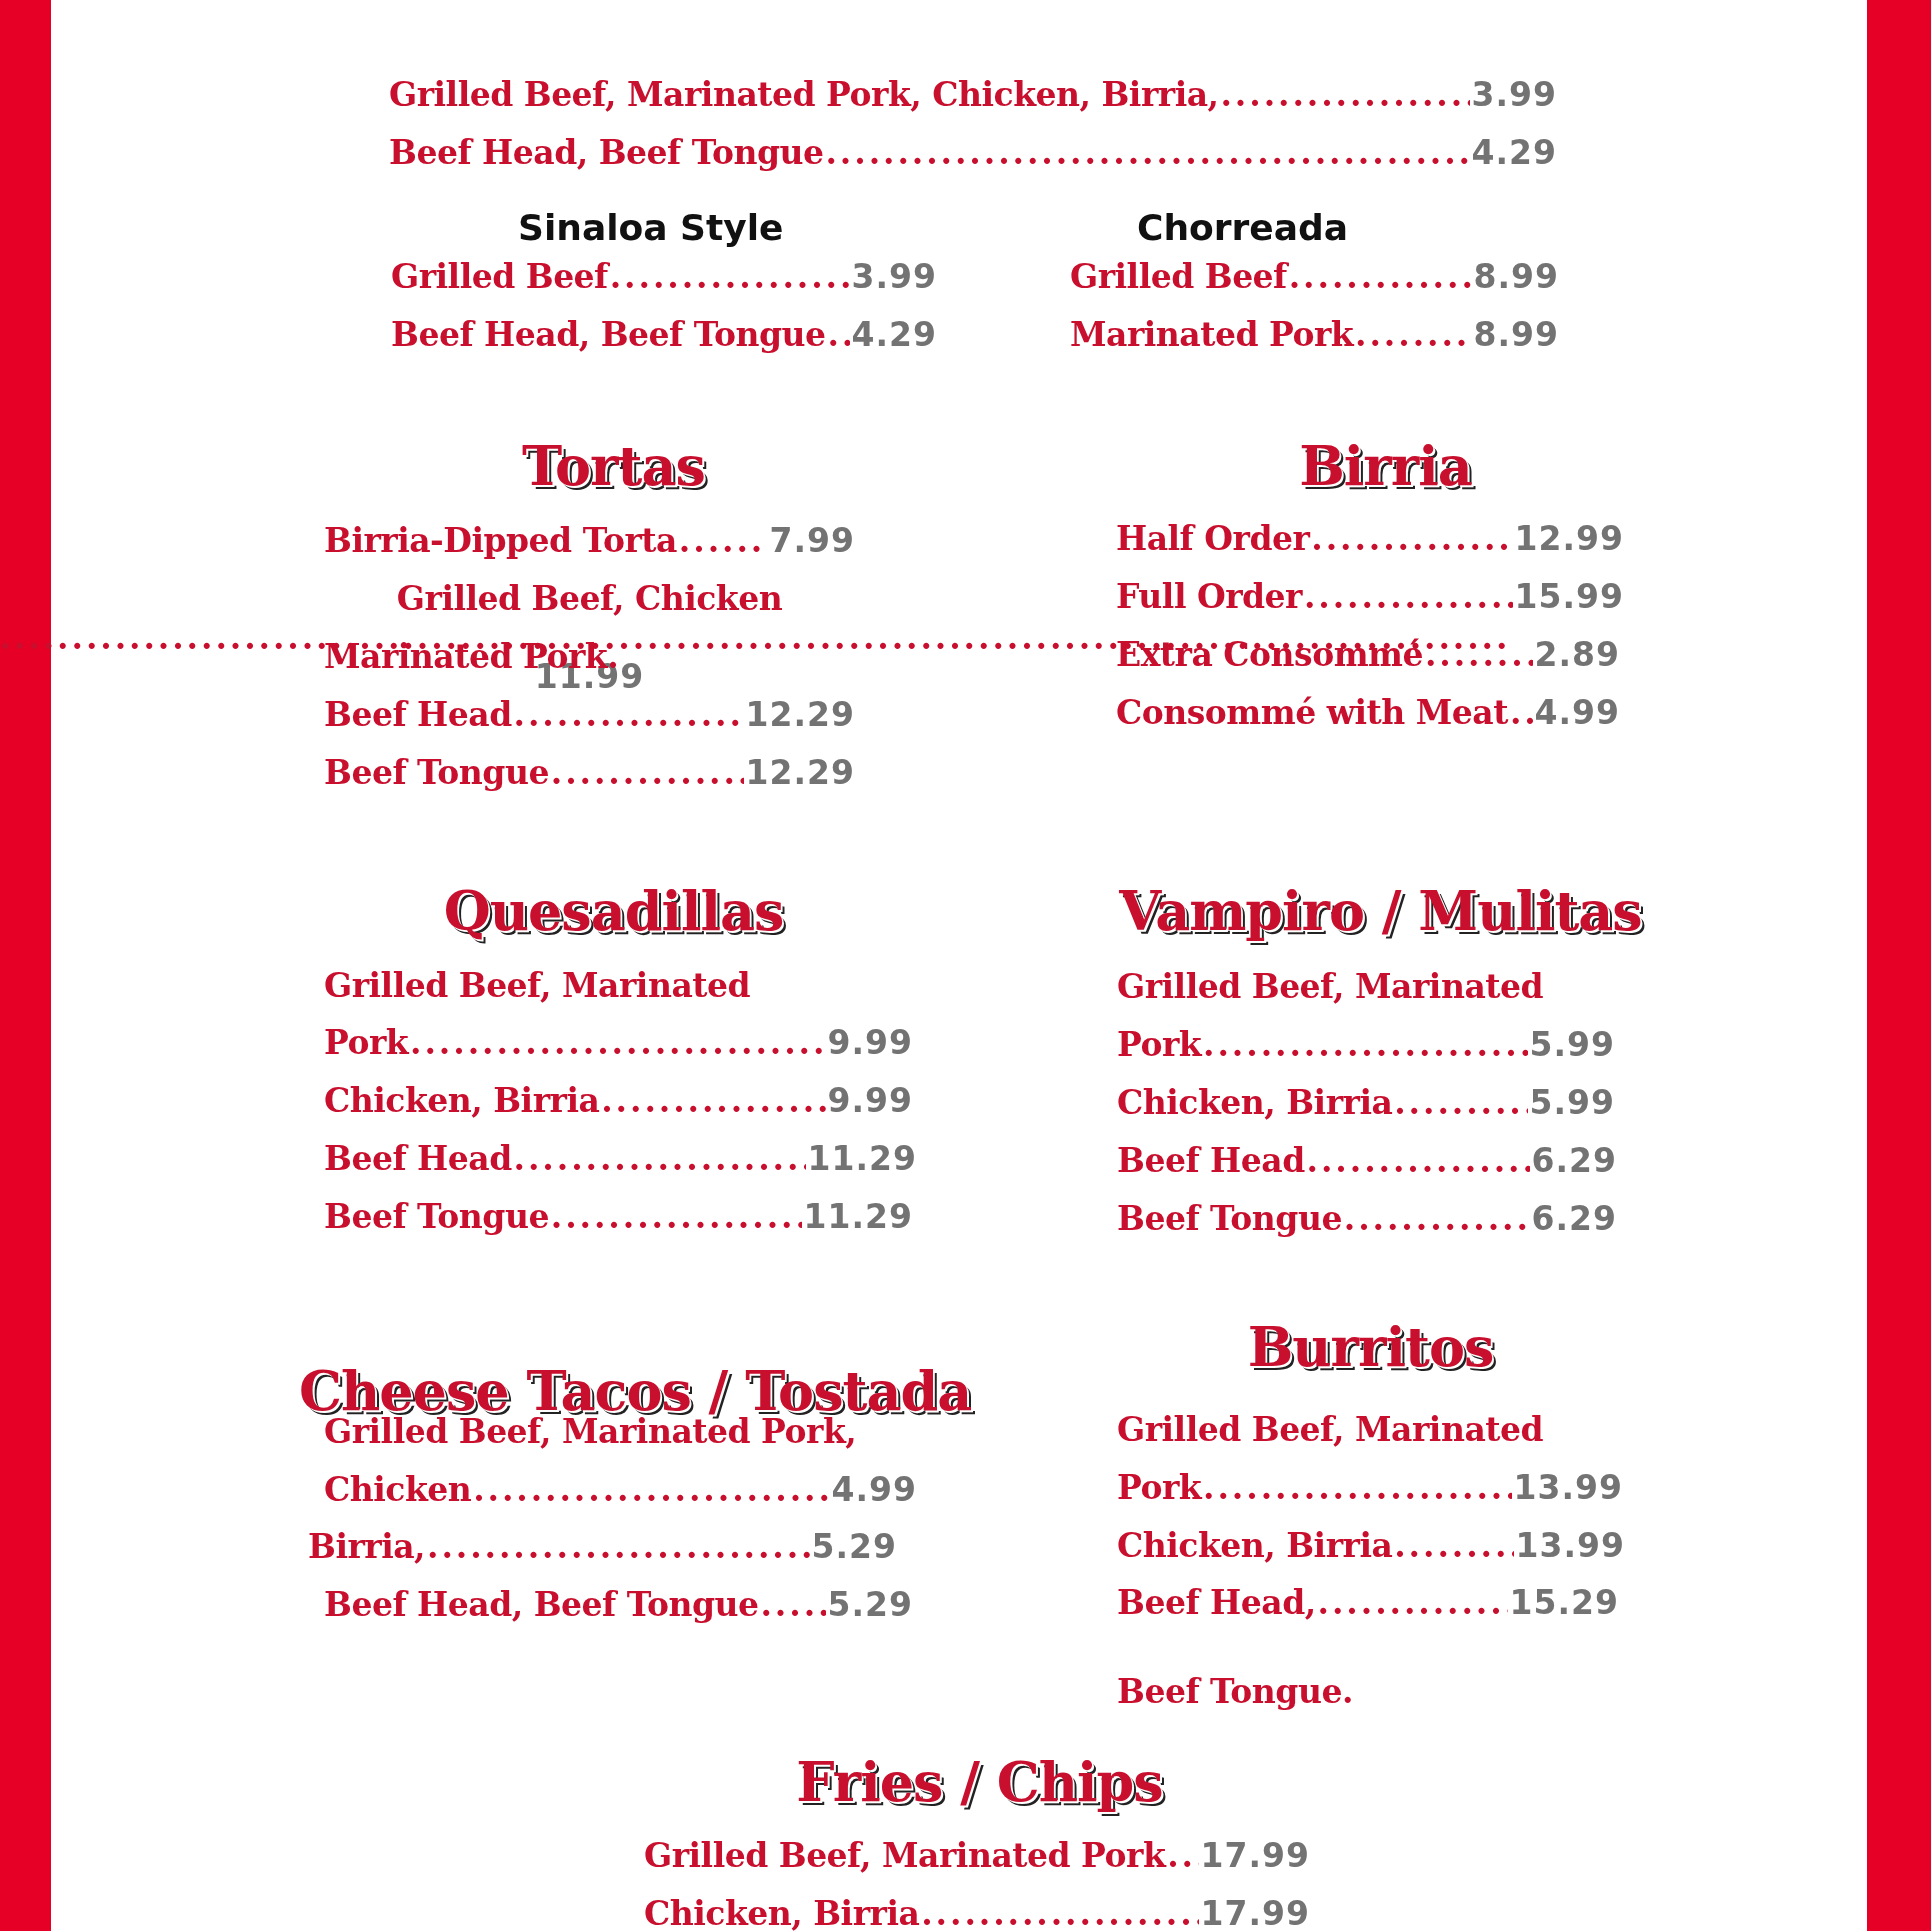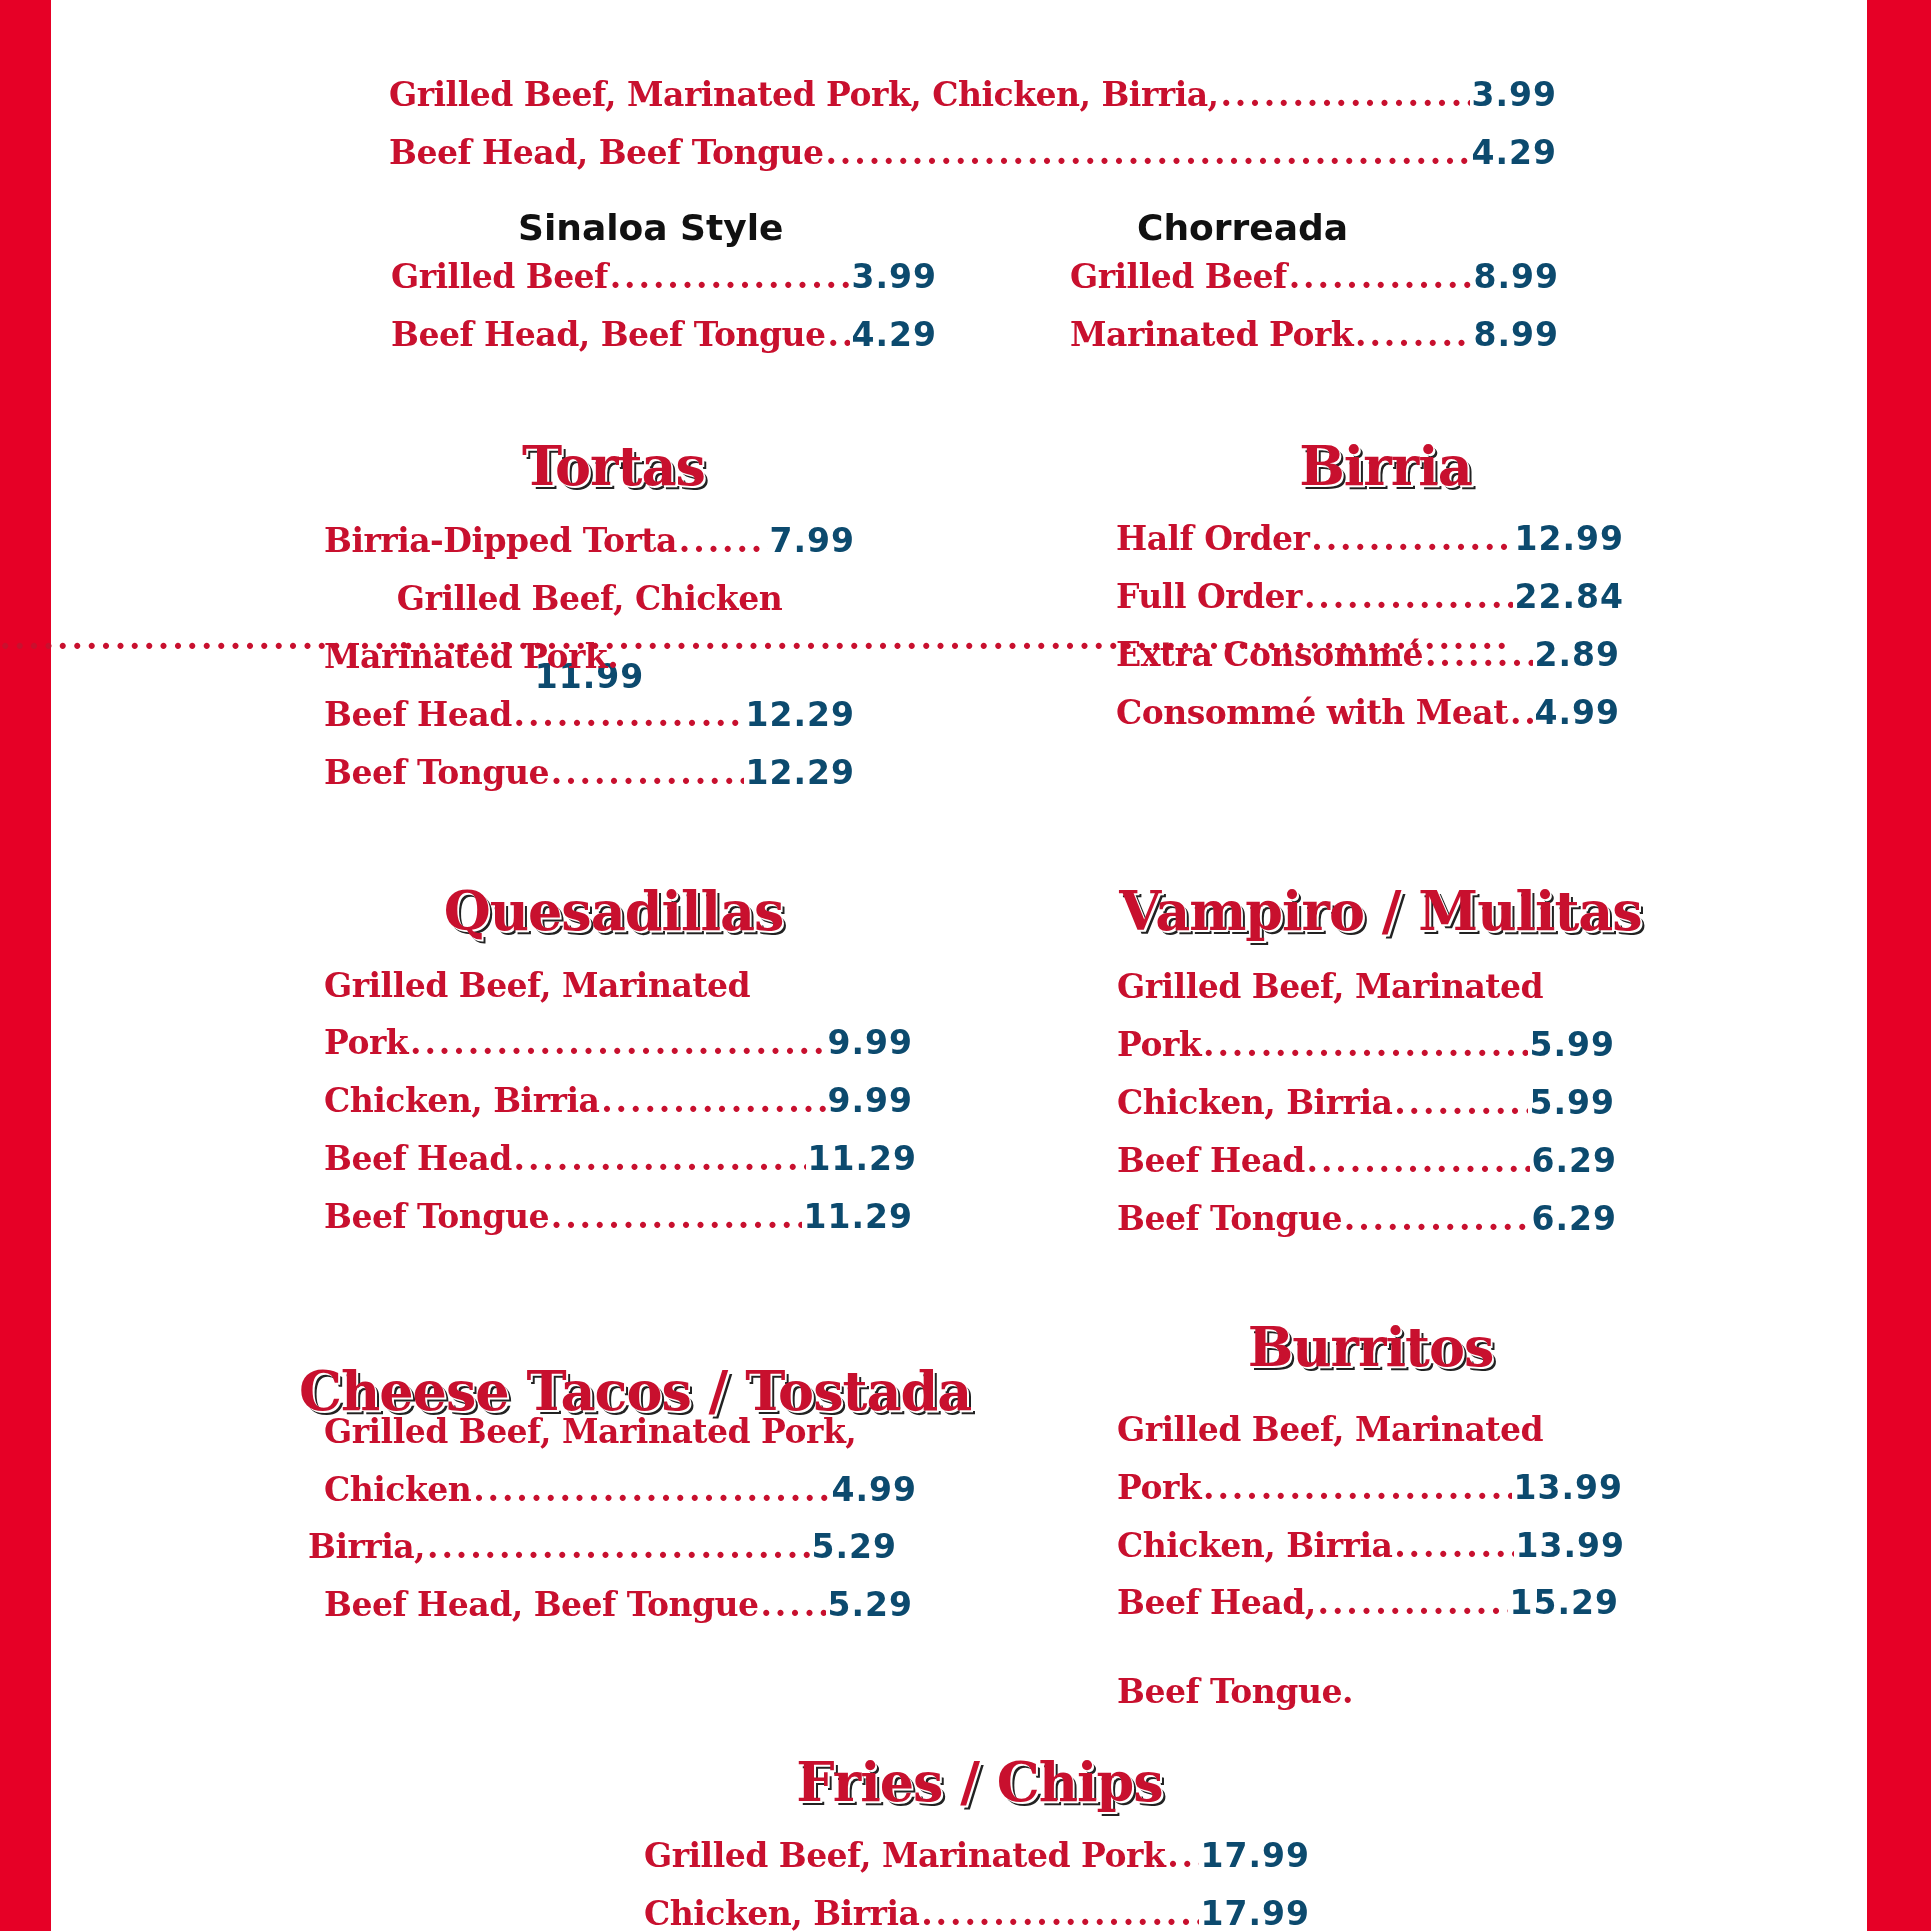--- a/index.html
+++ b/index.html
@@ -22,7 +22,7 @@
     margin: 0 1.9px;
   }
   .row .dots::before { content: "................................................................................................................................"; }
-  .row .price { color: #0c4a6e; font-family: "DejaVu Sans", sans-serif; font-weight: bold; letter-spacing: 1px; }
+  .row .price { color: #737373; font-family: "DejaVu Sans", sans-serif; font-weight: bold; letter-spacing: 1px; }
 
   .subhead {
     position: absolute; font-family: "DejaVu Sans", sans-serif; font-weight: bold;

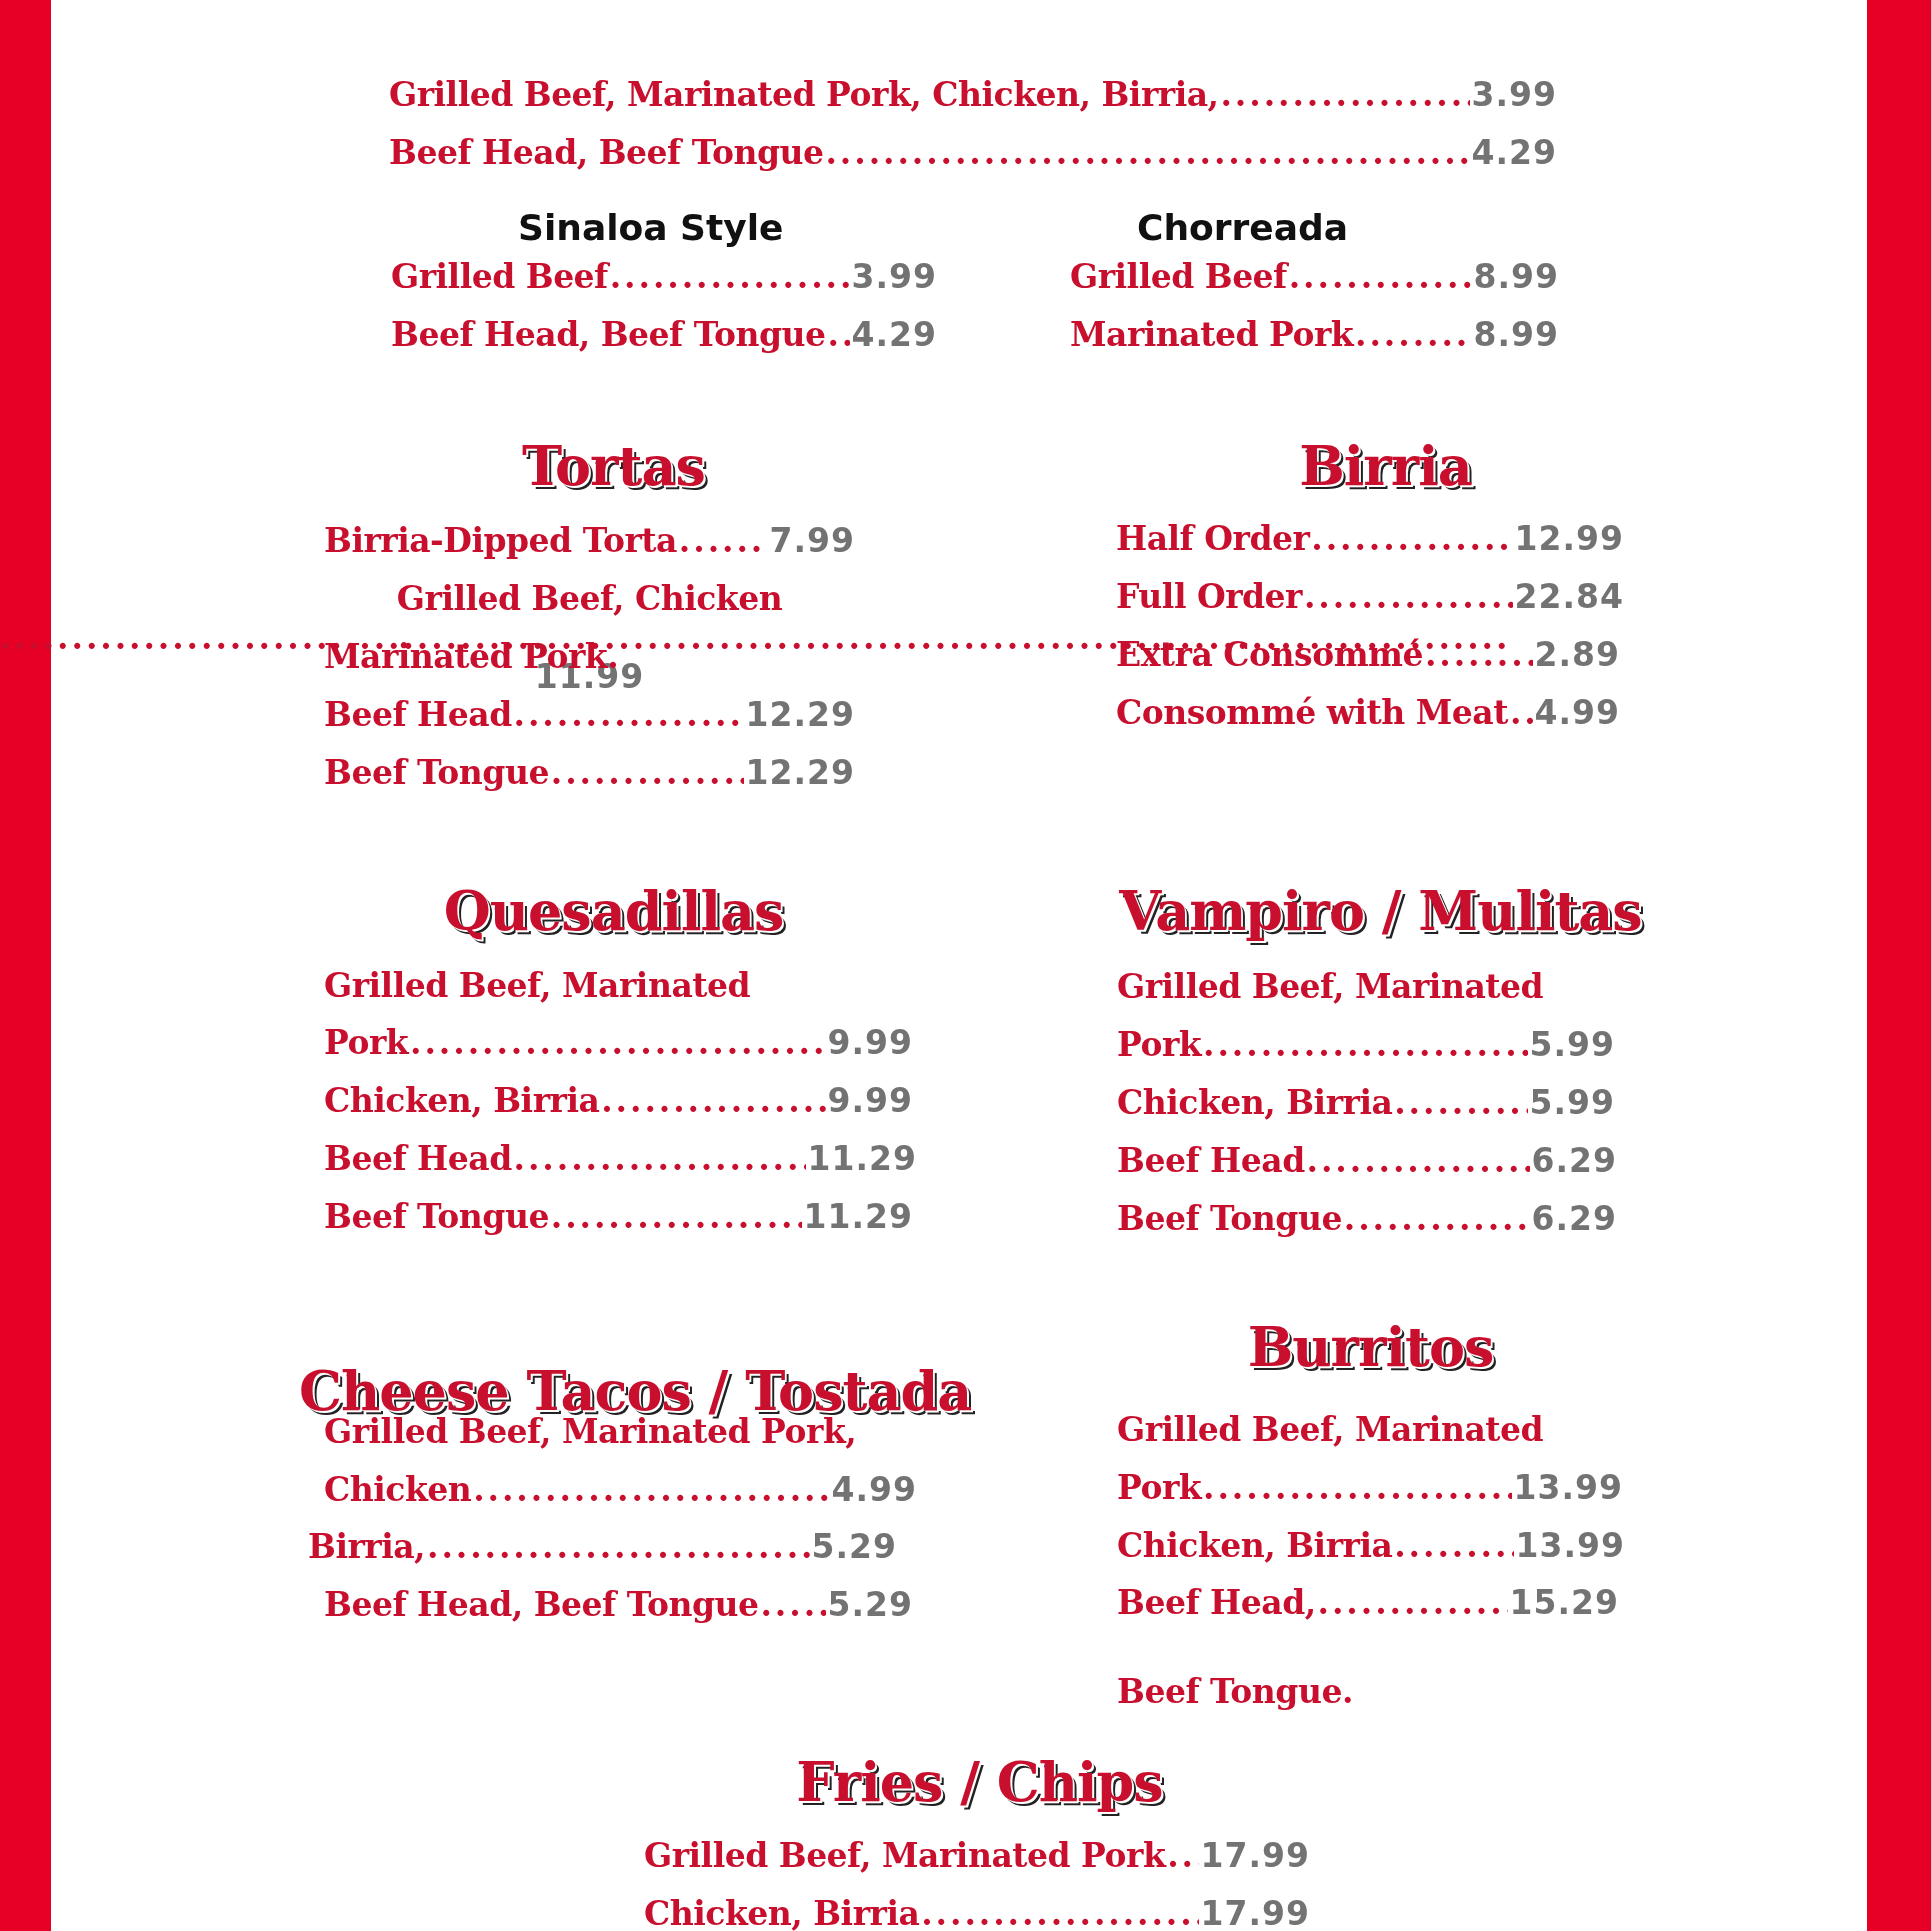--- a/index.html
+++ b/index.html
@@ -109,7 +109,7 @@
 <div class="row" style="left:1116px; top:577px; width:508px;">
   <span class="name">Full Order</span>
     <span class="dots"></span>
-    <span class="price">22.84</span>
+    <span class="price">15.99</span>
 </div>
 <div class="row" style="left:1116px; top:635px; width:504px;">
   <span class="name">Extra Consommé</span>

